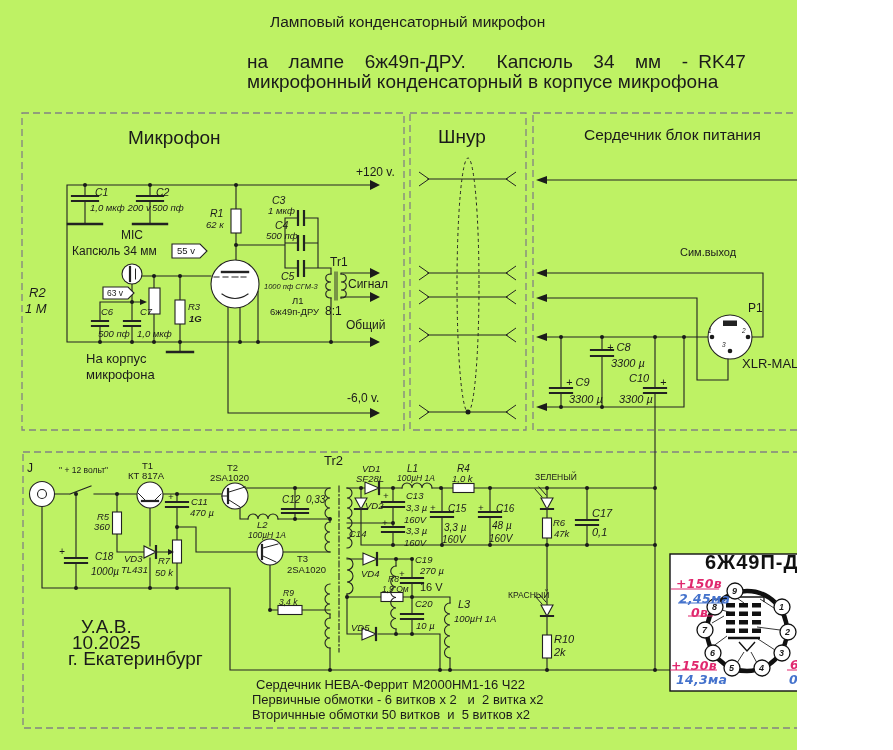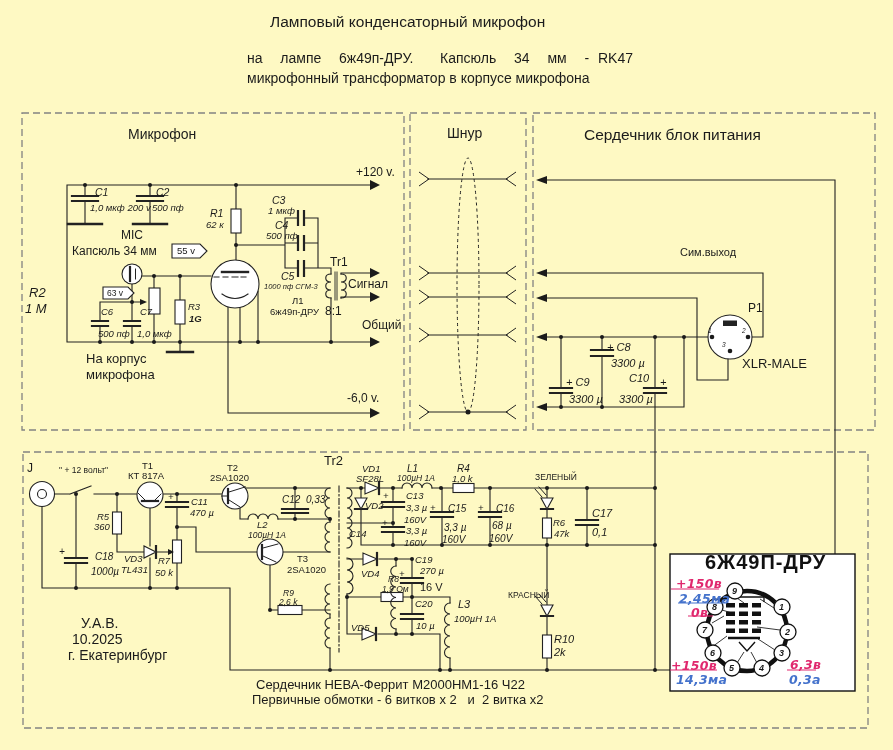--- a/index.html
+++ b/index.html
@@ -3,7 +3,7 @@
 <meta charset="utf-8">
 <style>
   html,body{margin:0;padding:0;background:#fff}
-  #stage{position:relative;width:893px;height:750px;background:#fef9c3;overflow:hidden;
+  #stage{position:relative;width:797px;height:750px;background:#bef264;overflow:hidden;
          font-family:"Liberation Sans",sans-serif}
   #schem{position:absolute;left:0;top:0;z-index:1}
   .L{position:absolute;white-space:pre;color:#1b1b1b;z-index:2;

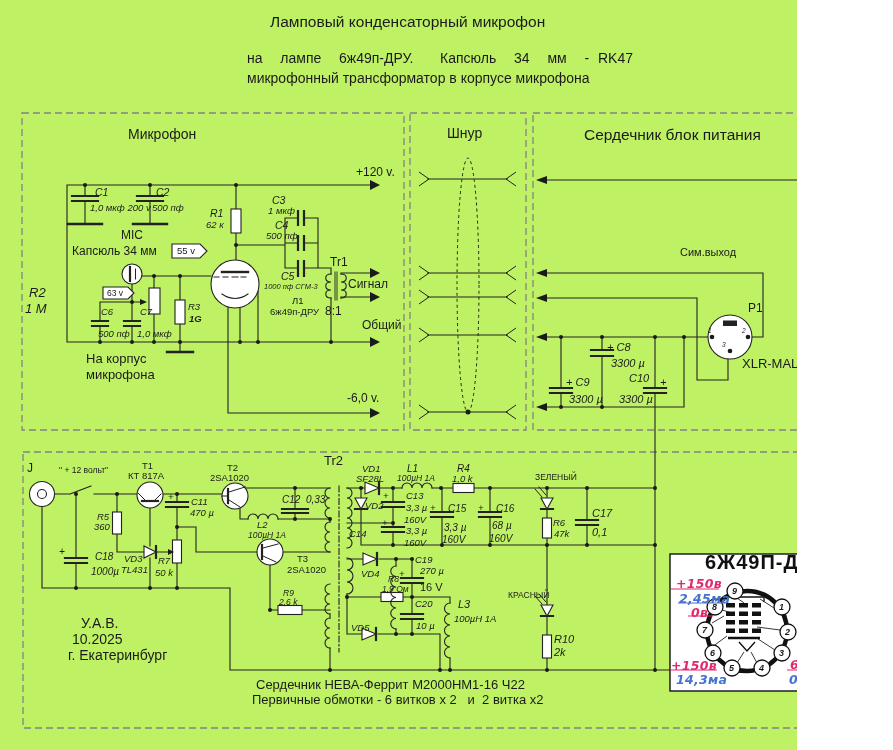--- a/index.html
+++ b/index.html
@@ -12,7 +12,7 @@
   .b{font-weight:700}
   .f6{font-size:6.5px}.f7{font-size:7.5px}.f8{font-size:8.5px}.f9{font-size:9.5px}
   .f10{font-size:10px}.f11{font-size:11px}.f12{font-size:12px}.f13{font-size:13px}
-  .f15{font-size:14px}.f16{font-size:15.5px}
+  .f15{font-size:19px}.f16{font-size:15.5px}
   .ws{word-spacing:5px}
   .hw{font:italic 700 12.5px "DejaVu Sans",sans-serif;letter-spacing:.3px}
   .red{color:#e0286e}

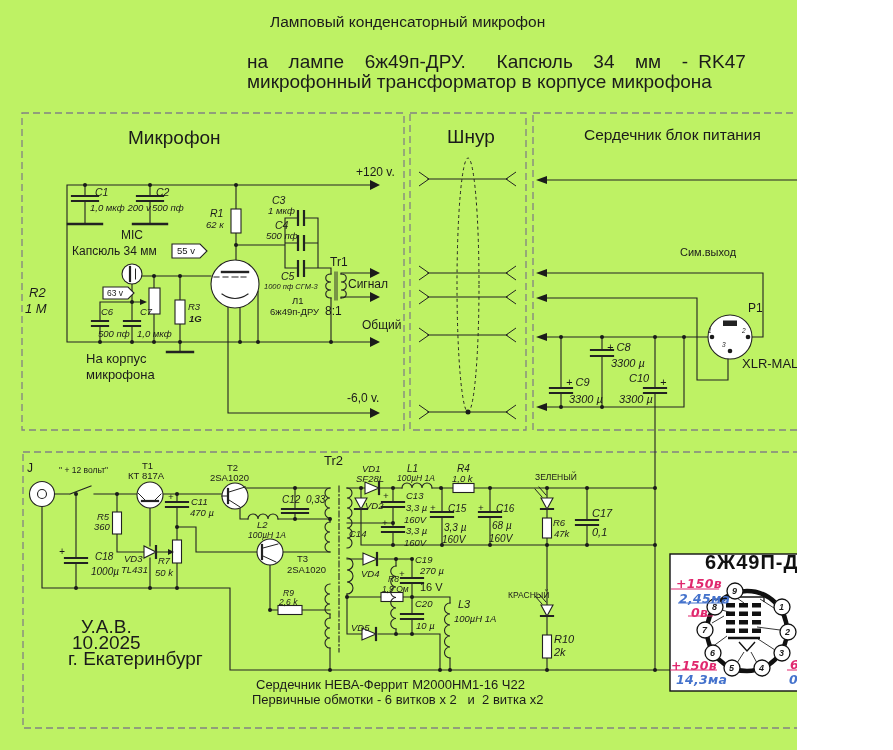--- a/index.html
+++ b/index.html
@@ -283,7 +283,7 @@
 
 <div class="L f16" style="left:270px;top:13px">Ламповый конденсаторный микрофон</div>
 <div class="L f15 ws" style="left:247px;top:51px">на  лампе  6ж49п-ДРУ.   Капсюль  34  мм  - RK47</div>
-<div class="L f15" style="left:247px;top:71px">микрофонный трансформатор в корпусе микрофона</div>
+<div class="L f15" style="left:247px;top:71px">микрофонный конденсаторный в корпусе микрофона</div>
 
 <div class="L f15" style="left:128px;top:127px">Микрофон</div>
 <div class="L i" style="left:95px;top:187px">C1</div>

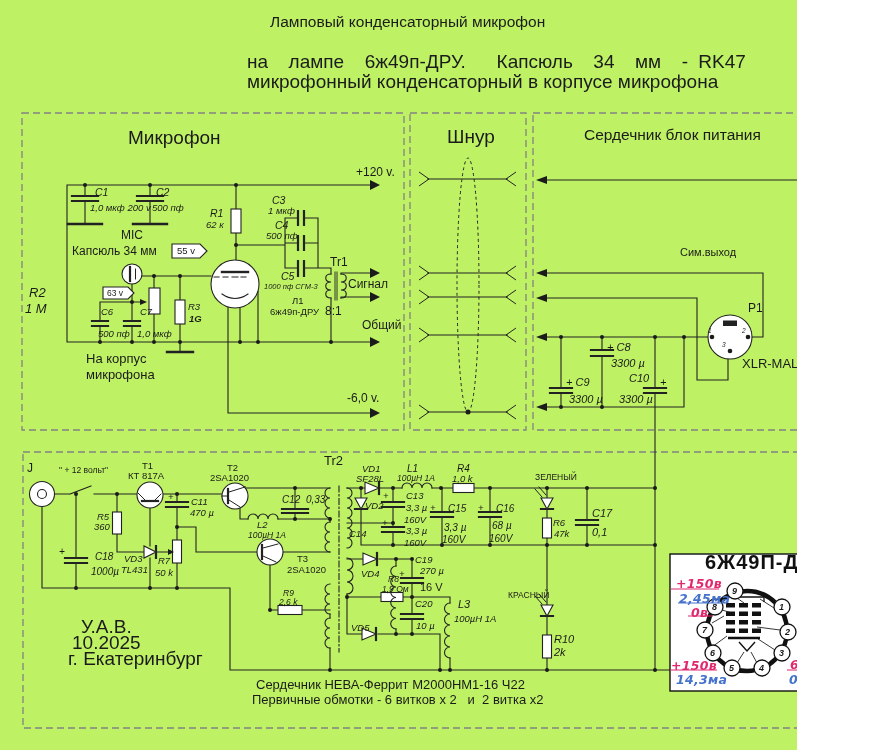--- a/index.html
+++ b/index.html
@@ -321,7 +321,7 @@
 <div class="L f13" style="left:86px;top:352px">На корпус</div>
 <div class="L f13" style="left:86px;top:368px">микрофона</div>
 
-<div class="L f15" style="left:447px;top:126px">Шнур</div>
+<div class="L f15" style="left:438px;top:126px">Шнур</div>
 
 <div class="L f16" style="left:584px;top:126px">Сердечник блок питания</div>
 <div class="L f11" style="left:680px;top:246px">Сим.выход</div>

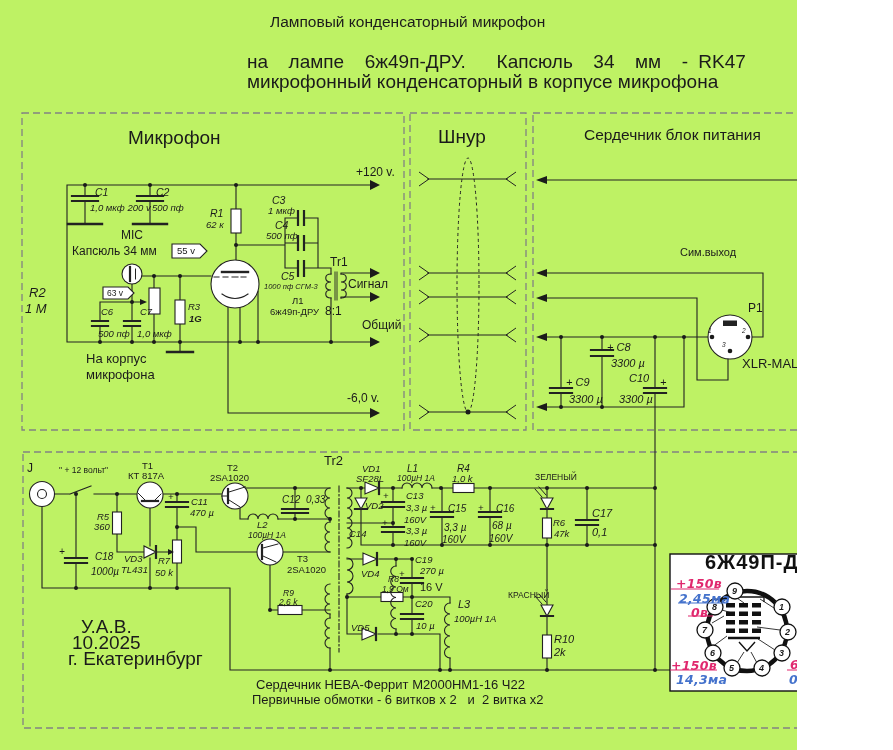--- a/index.html
+++ b/index.html
@@ -316,7 +316,7 @@
 <div class="L f12" style="left:325px;top:305px">8:1</div>
 <div class="L f12" style="left:356px;top:166px">+120 v.</div>
 <div class="L f12" style="left:348px;top:278px">Сигнал</div>
-<div class="L f12" style="left:362px;top:319px">Общий</div>
+<div class="L f12" style="left:346px;top:319px">Общий</div>
 <div class="L f12" style="left:347px;top:392px">-6,0 v.</div>
 <div class="L f13" style="left:86px;top:352px">На корпус</div>
 <div class="L f13" style="left:86px;top:368px">микрофона</div>

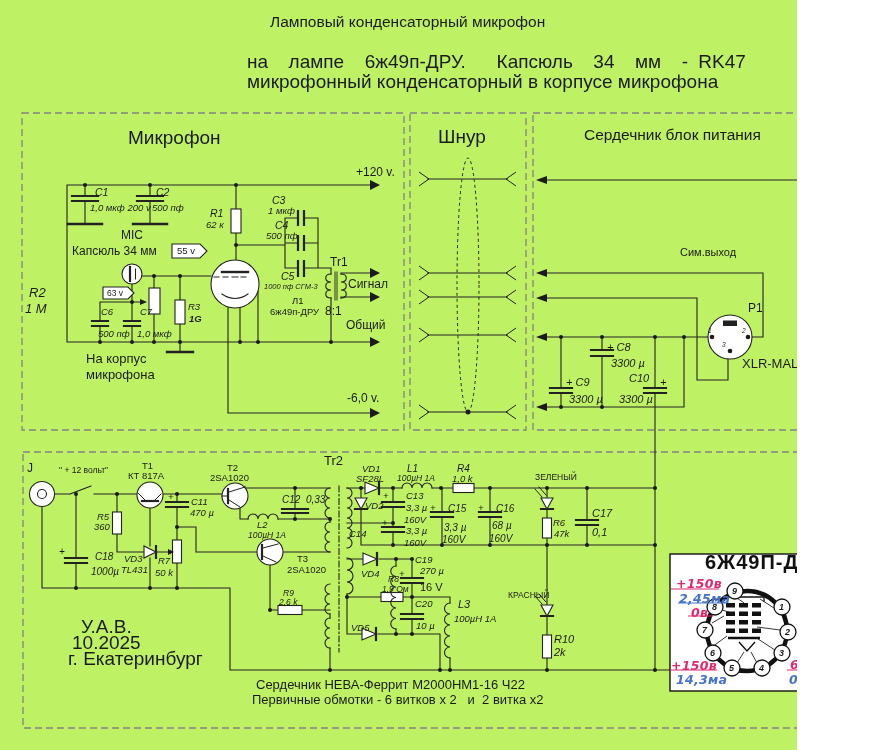--- a/index.html
+++ b/index.html
@@ -385,7 +385,7 @@
 <div class="L i f10" style="left:442px;top:534px">160V</div>
 <div class="L i f9" style="left:478px;top:503px">+</div>
 <div class="L i f10" style="left:496px;top:503px">C16</div>
-<div class="L i f10" style="left:492px;top:520px">68 µ</div>
+<div class="L i f10" style="left:492px;top:520px">48 µ</div>
 <div class="L i f10" style="left:489px;top:533px">160V</div>
 <div class="L f8" style="left:535px;top:473px">ЗЕЛЕНЫЙ</div>
 <div class="L i f9" style="left:553px;top:518px">R6</div>

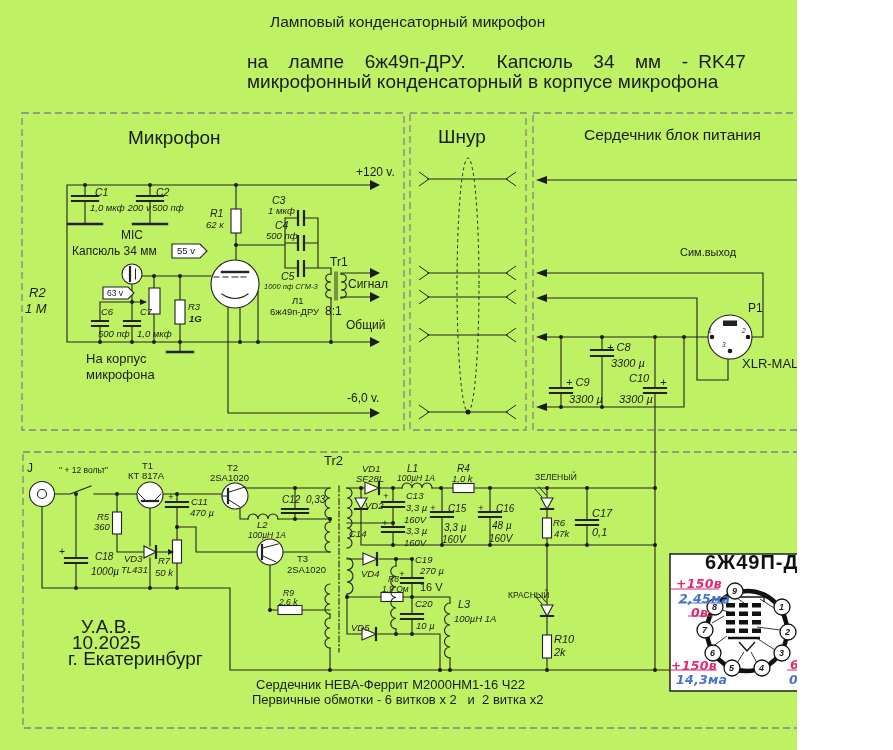--- a/index.html
+++ b/index.html
@@ -363,7 +363,7 @@
 <div class="L f9" style="left:297px;top:554px">Т3</div>
 <div class="L f9" style="left:287px;top:565px">2SA1020</div>
 <div class="L i f8" style="left:283px;top:589px">R9</div>
-<div class="L i f8" style="left:279px;top:598px">2,6 k</div>
+<div class="L i f8" style="left:279px;top:598px">3,4 k</div>
 <div class="L i f9" style="left:362px;top:464px">VD1</div>
 <div class="L i f9" style="left:356px;top:474px">SF28L</div>
 <div class="L i f9" style="left:365px;top:501px">VD2</div>

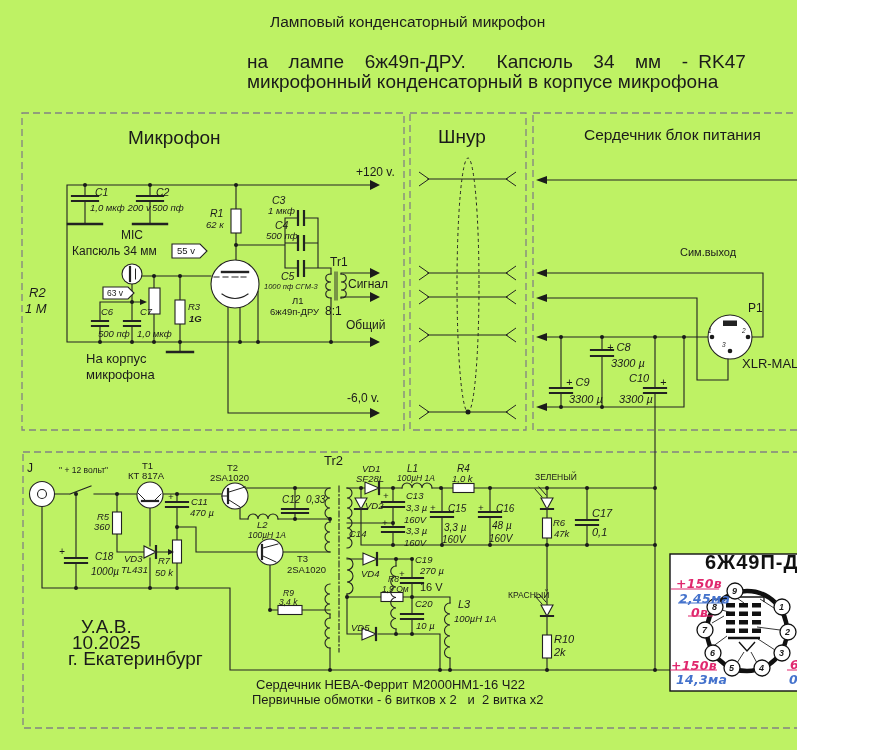--- a/index.html
+++ b/index.html
@@ -412,6 +412,7 @@
 <div class="L f15" style="left:68px;top:648px">г. Екатеринбург</div>
 <div class="L f13" style="left:256px;top:678px">Сердечник НЕВА-Феррит М2000НМ1-16 Ч22</div>
 <div class="L f13" style="left:252px;top:693px">Первичные обмотки - 6 витков х 2   и  2 витка х2</div>
+<div class="L f13" style="left:252px;top:708px">Вторичнные обмотки 50 витков  и  5 витков х2</div>
 
 <div class="L pt" style="left:705px;top:551px">6Ж49П-ДРУ</div>
 <div class="L pn" style="left:730px;top:586px">9</div>

